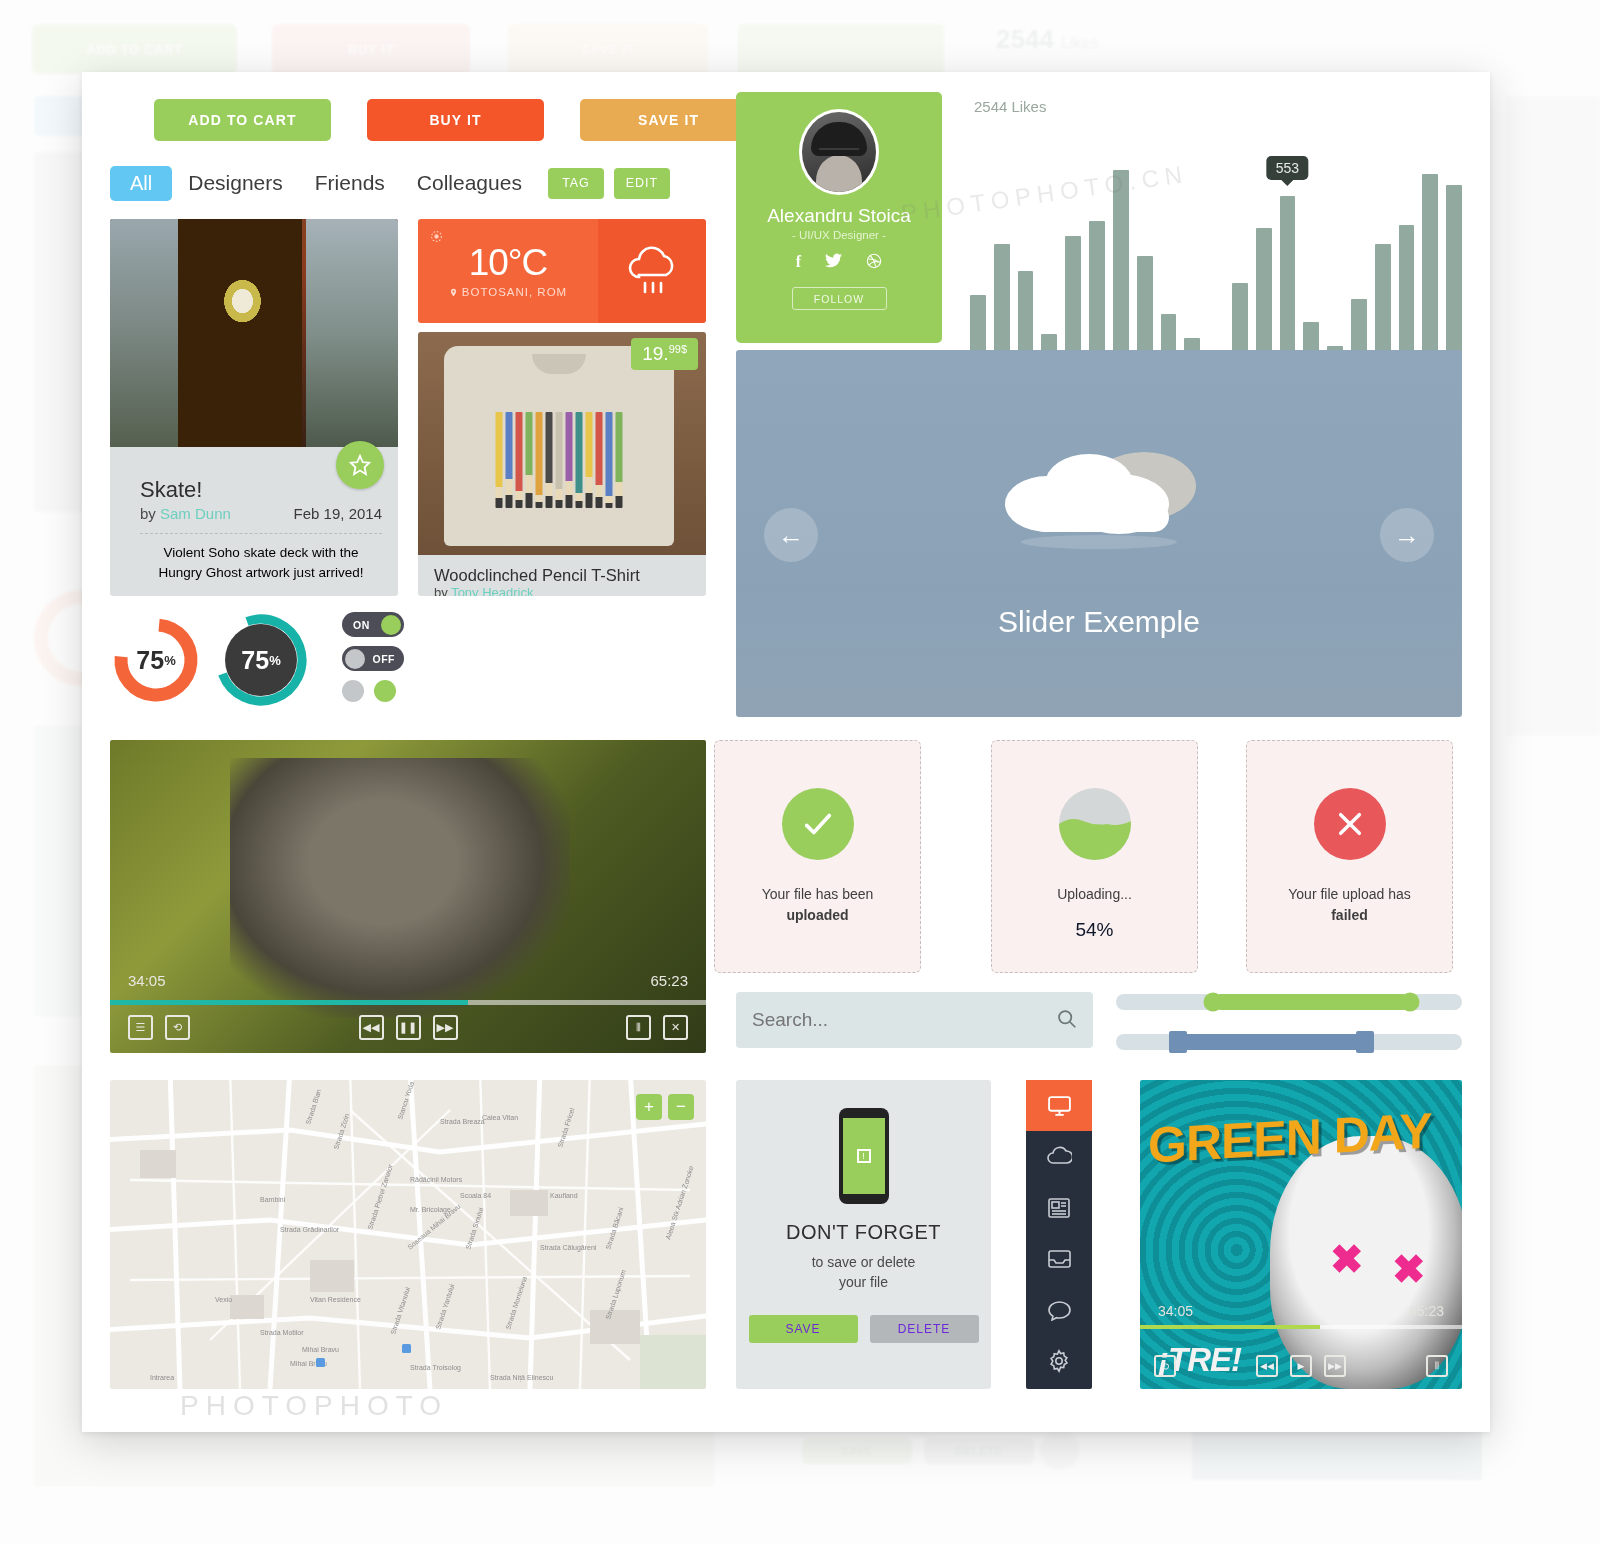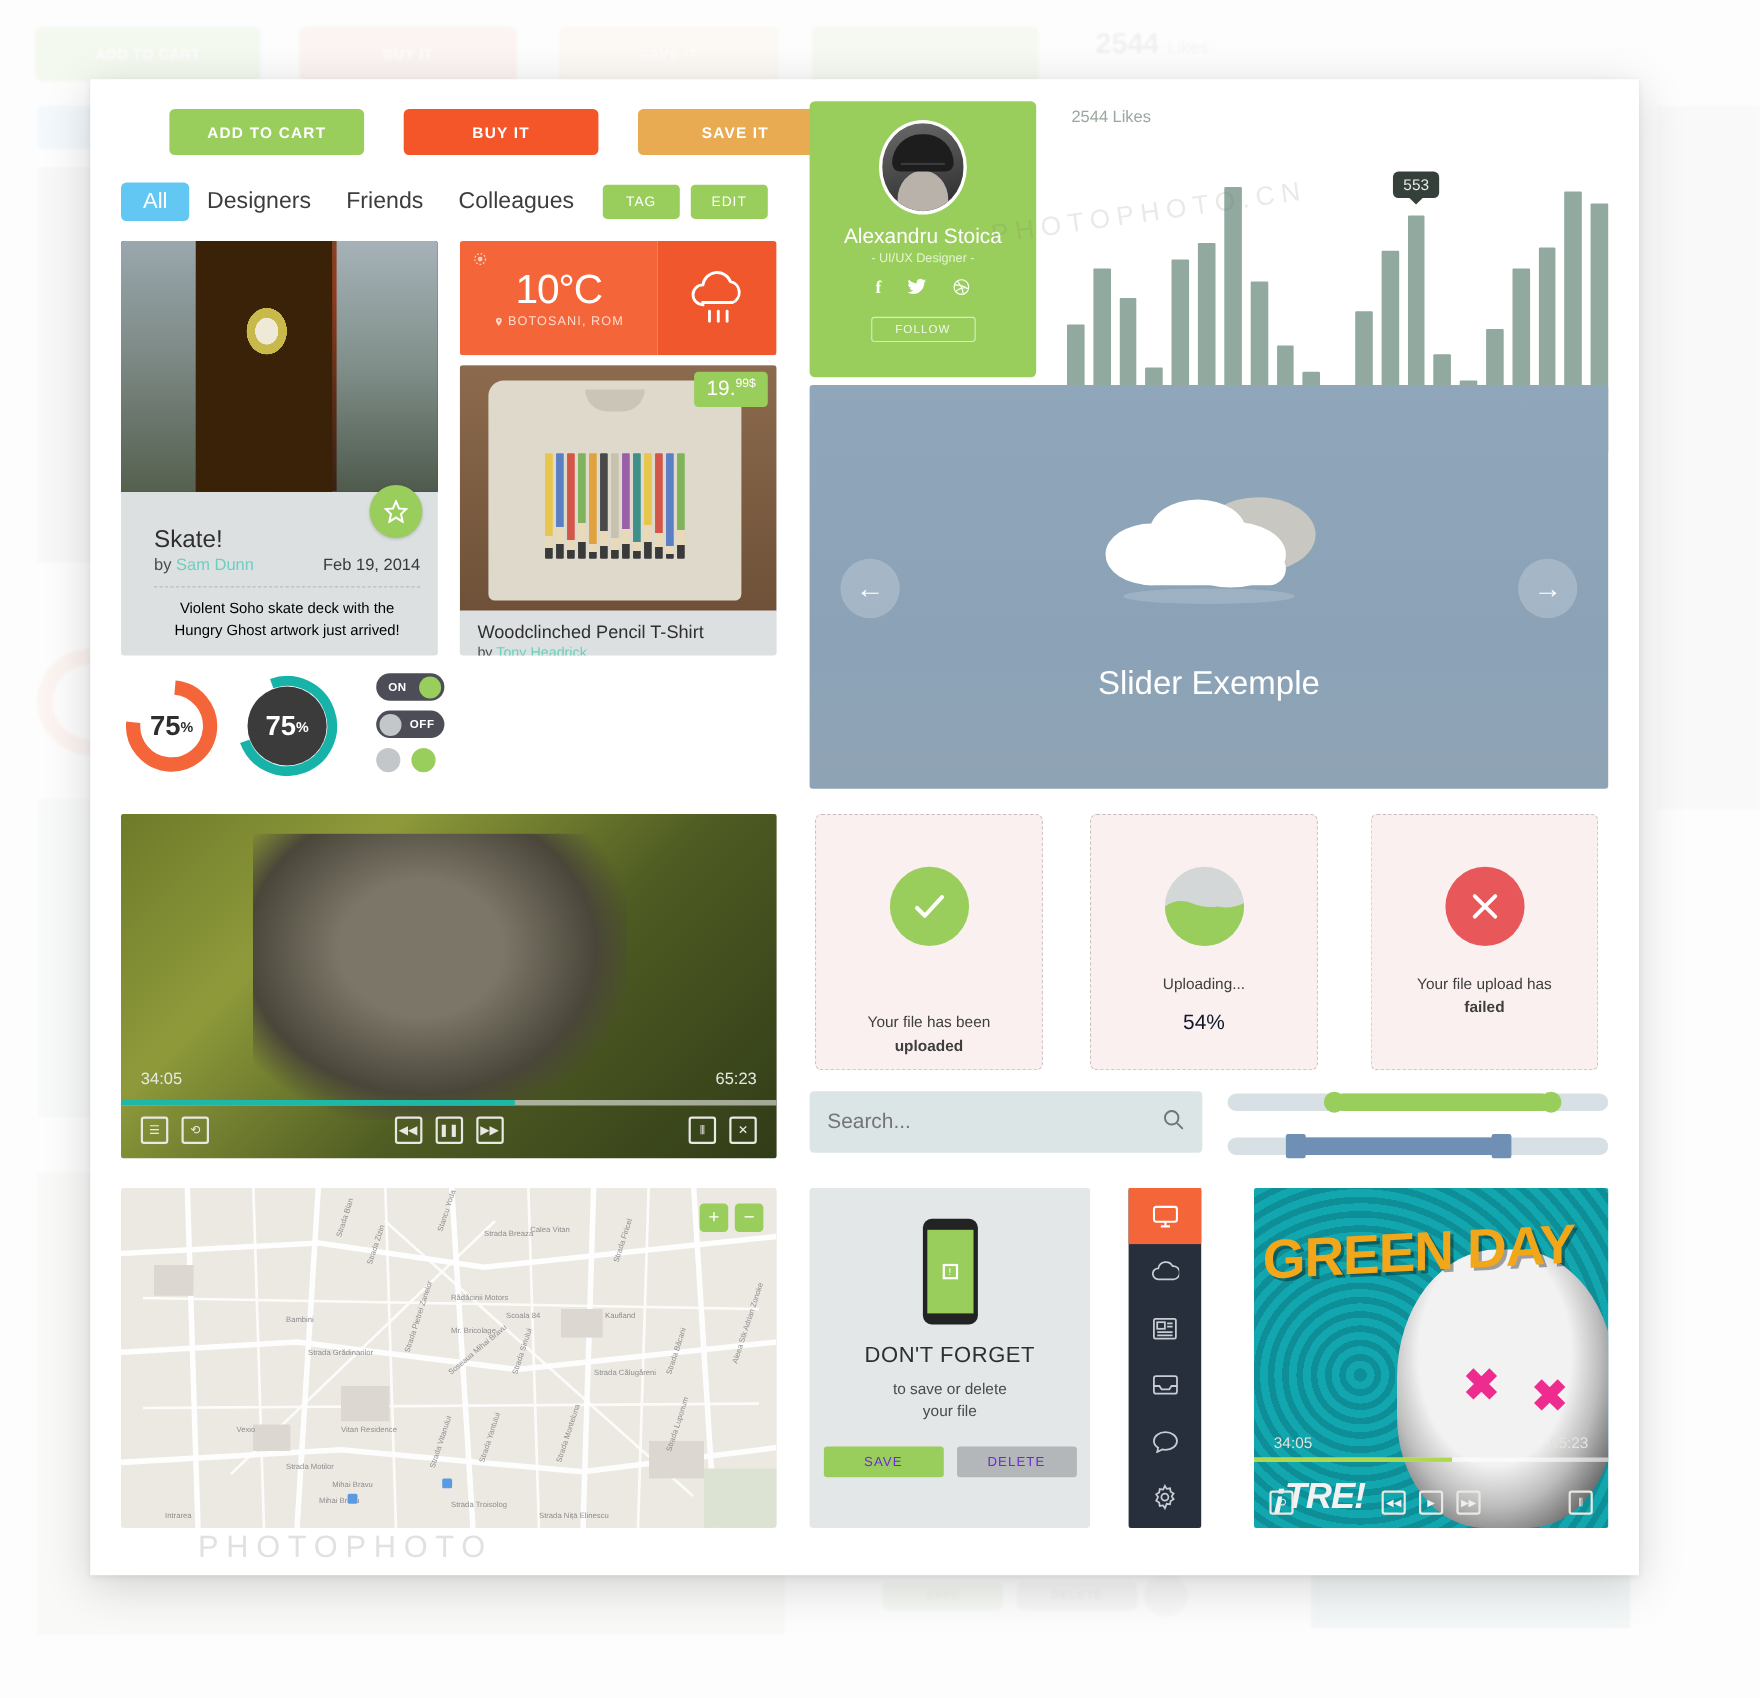--- a/index.html
+++ b/index.html
@@ -33,7 +33,7 @@
   .tabs { position:absolute; left:28px; top:93px; display:flex; align-items:center; gap:0; }
   .tab { font-size:21px; color:#3d3d3d; padding:6px 16px; cursor:pointer; }
   .tab.active { background:#62c7f2; color:#fff; border-radius:5px; padding:6px 20px; font-size:20px;}
-  .minibtn { width:70px; height:31px; border-radius:4px; border:none; color:#fff;
+  .minibtn { width:56px; height:31px; border-radius:4px; border:none; color:#fff;
              font-size:12.5px; letter-spacing:.9px; cursor:pointer; margin-left:10px;
              display:flex; align-items:center; justify-content:center; font-family:"Liberation Sans",sans-serif;}
 

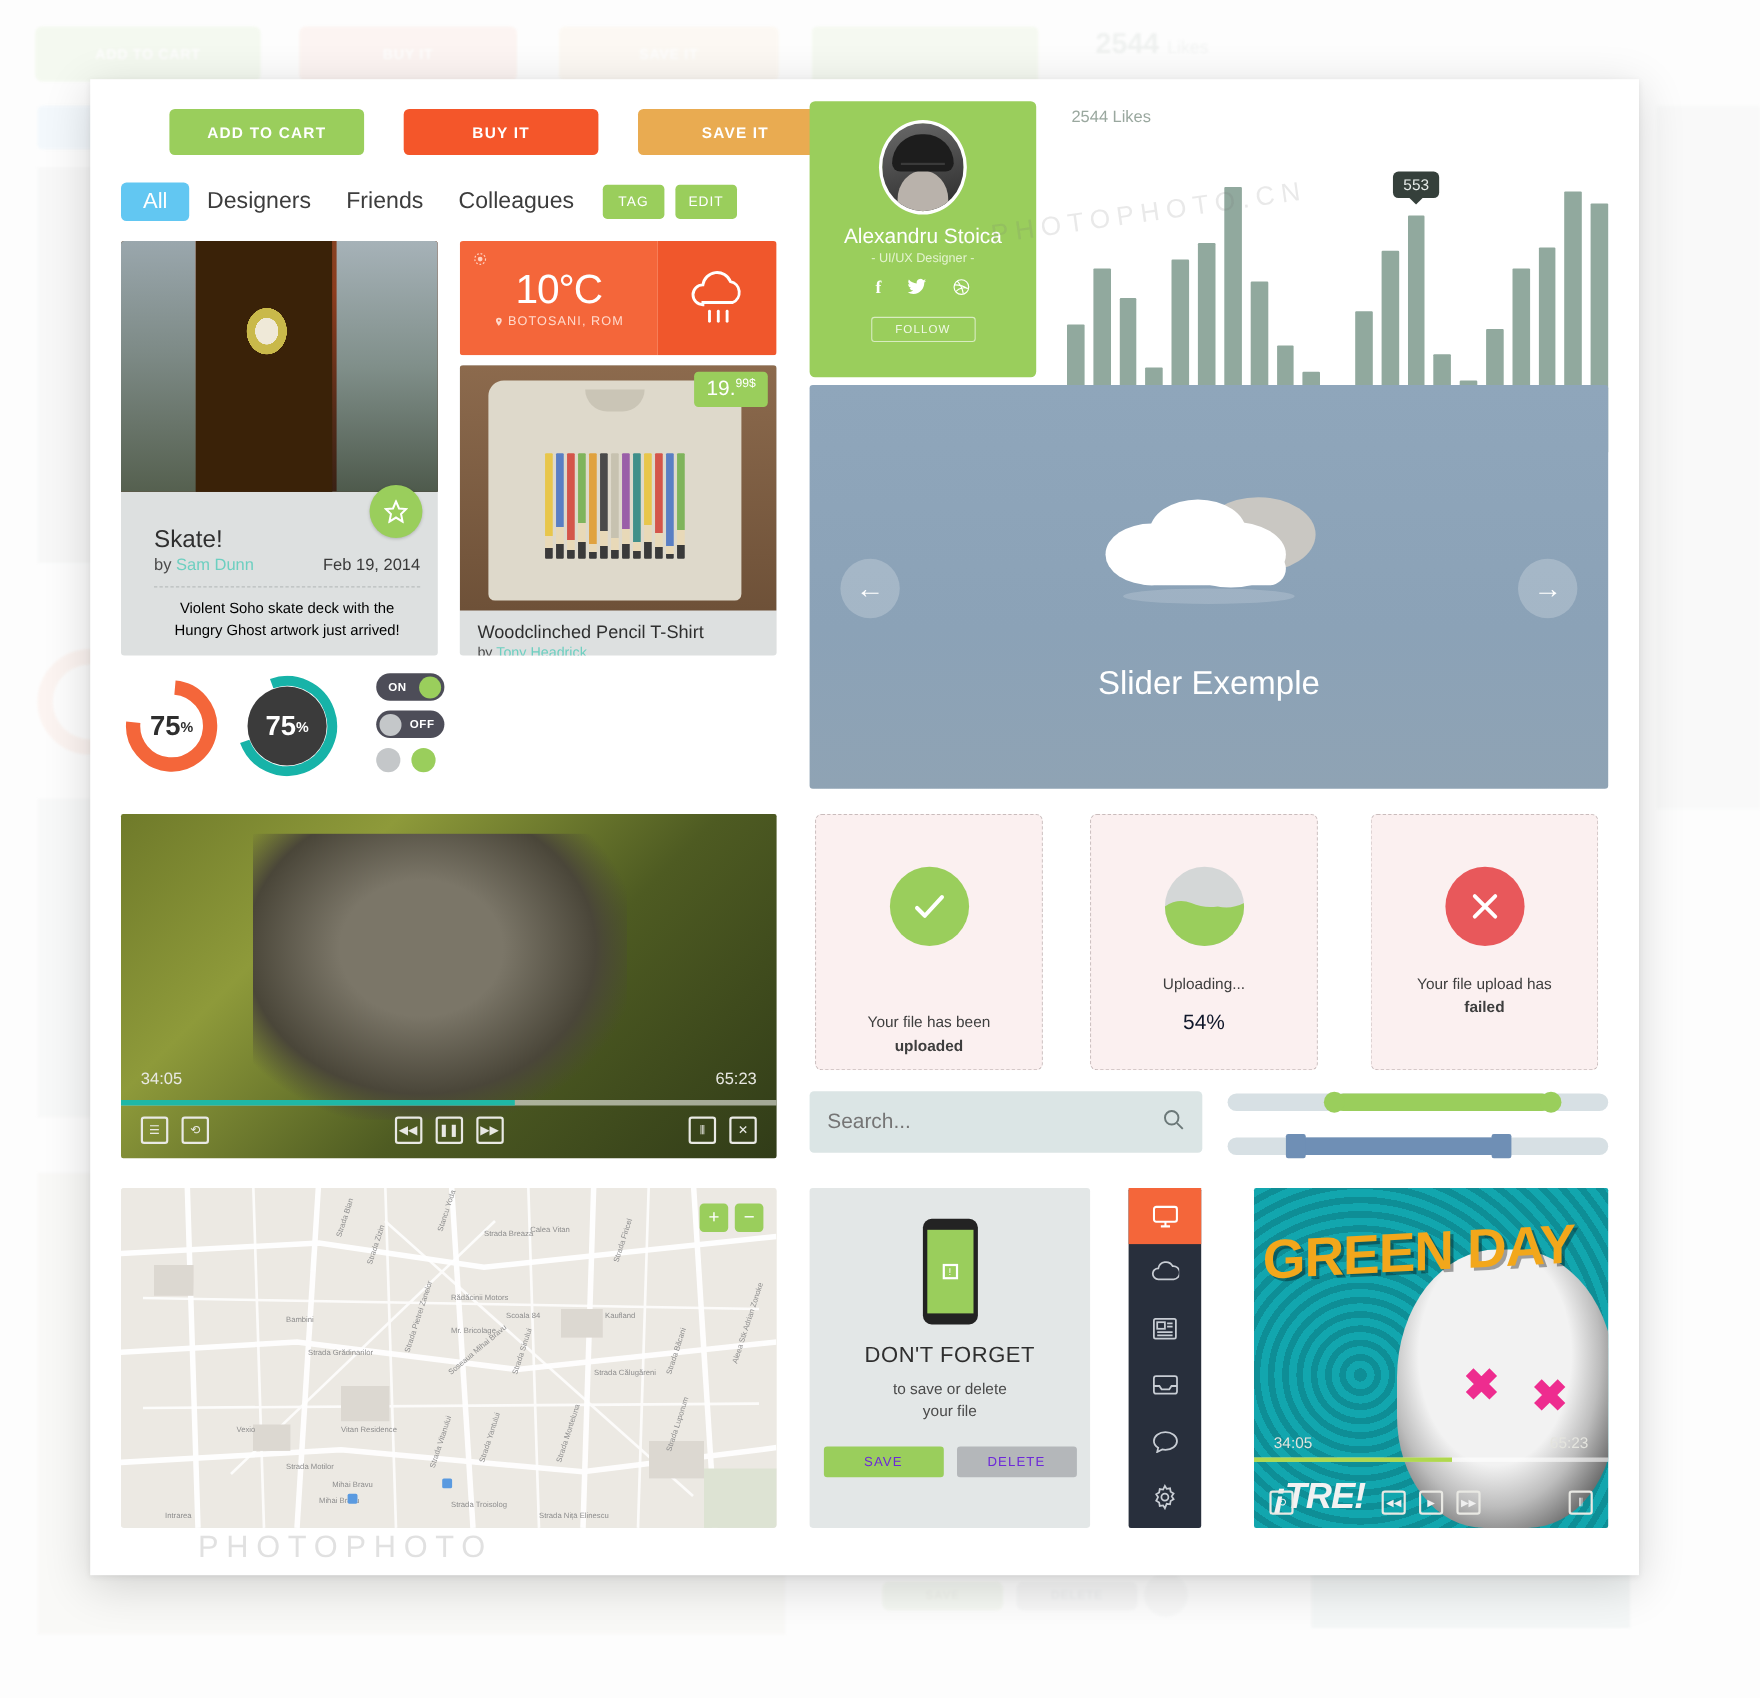--- a/index.html
+++ b/index.html
@@ -495,7 +495,7 @@
     </div>
   </div>
 
-  <div class="upcard" style="left:659px;gap:35px;">
+  <div class="upcard" style="left:632px;">
     <div class="up-circle" style="background:#9ace5c;">
       <svg width="34" height="34" viewBox="0 0 24 24" fill="none" stroke="#fff" stroke-width="2.6" stroke-linecap="round" stroke-linejoin="round">
           <polyline points="4,13 9,18 20,6"></polyline>

